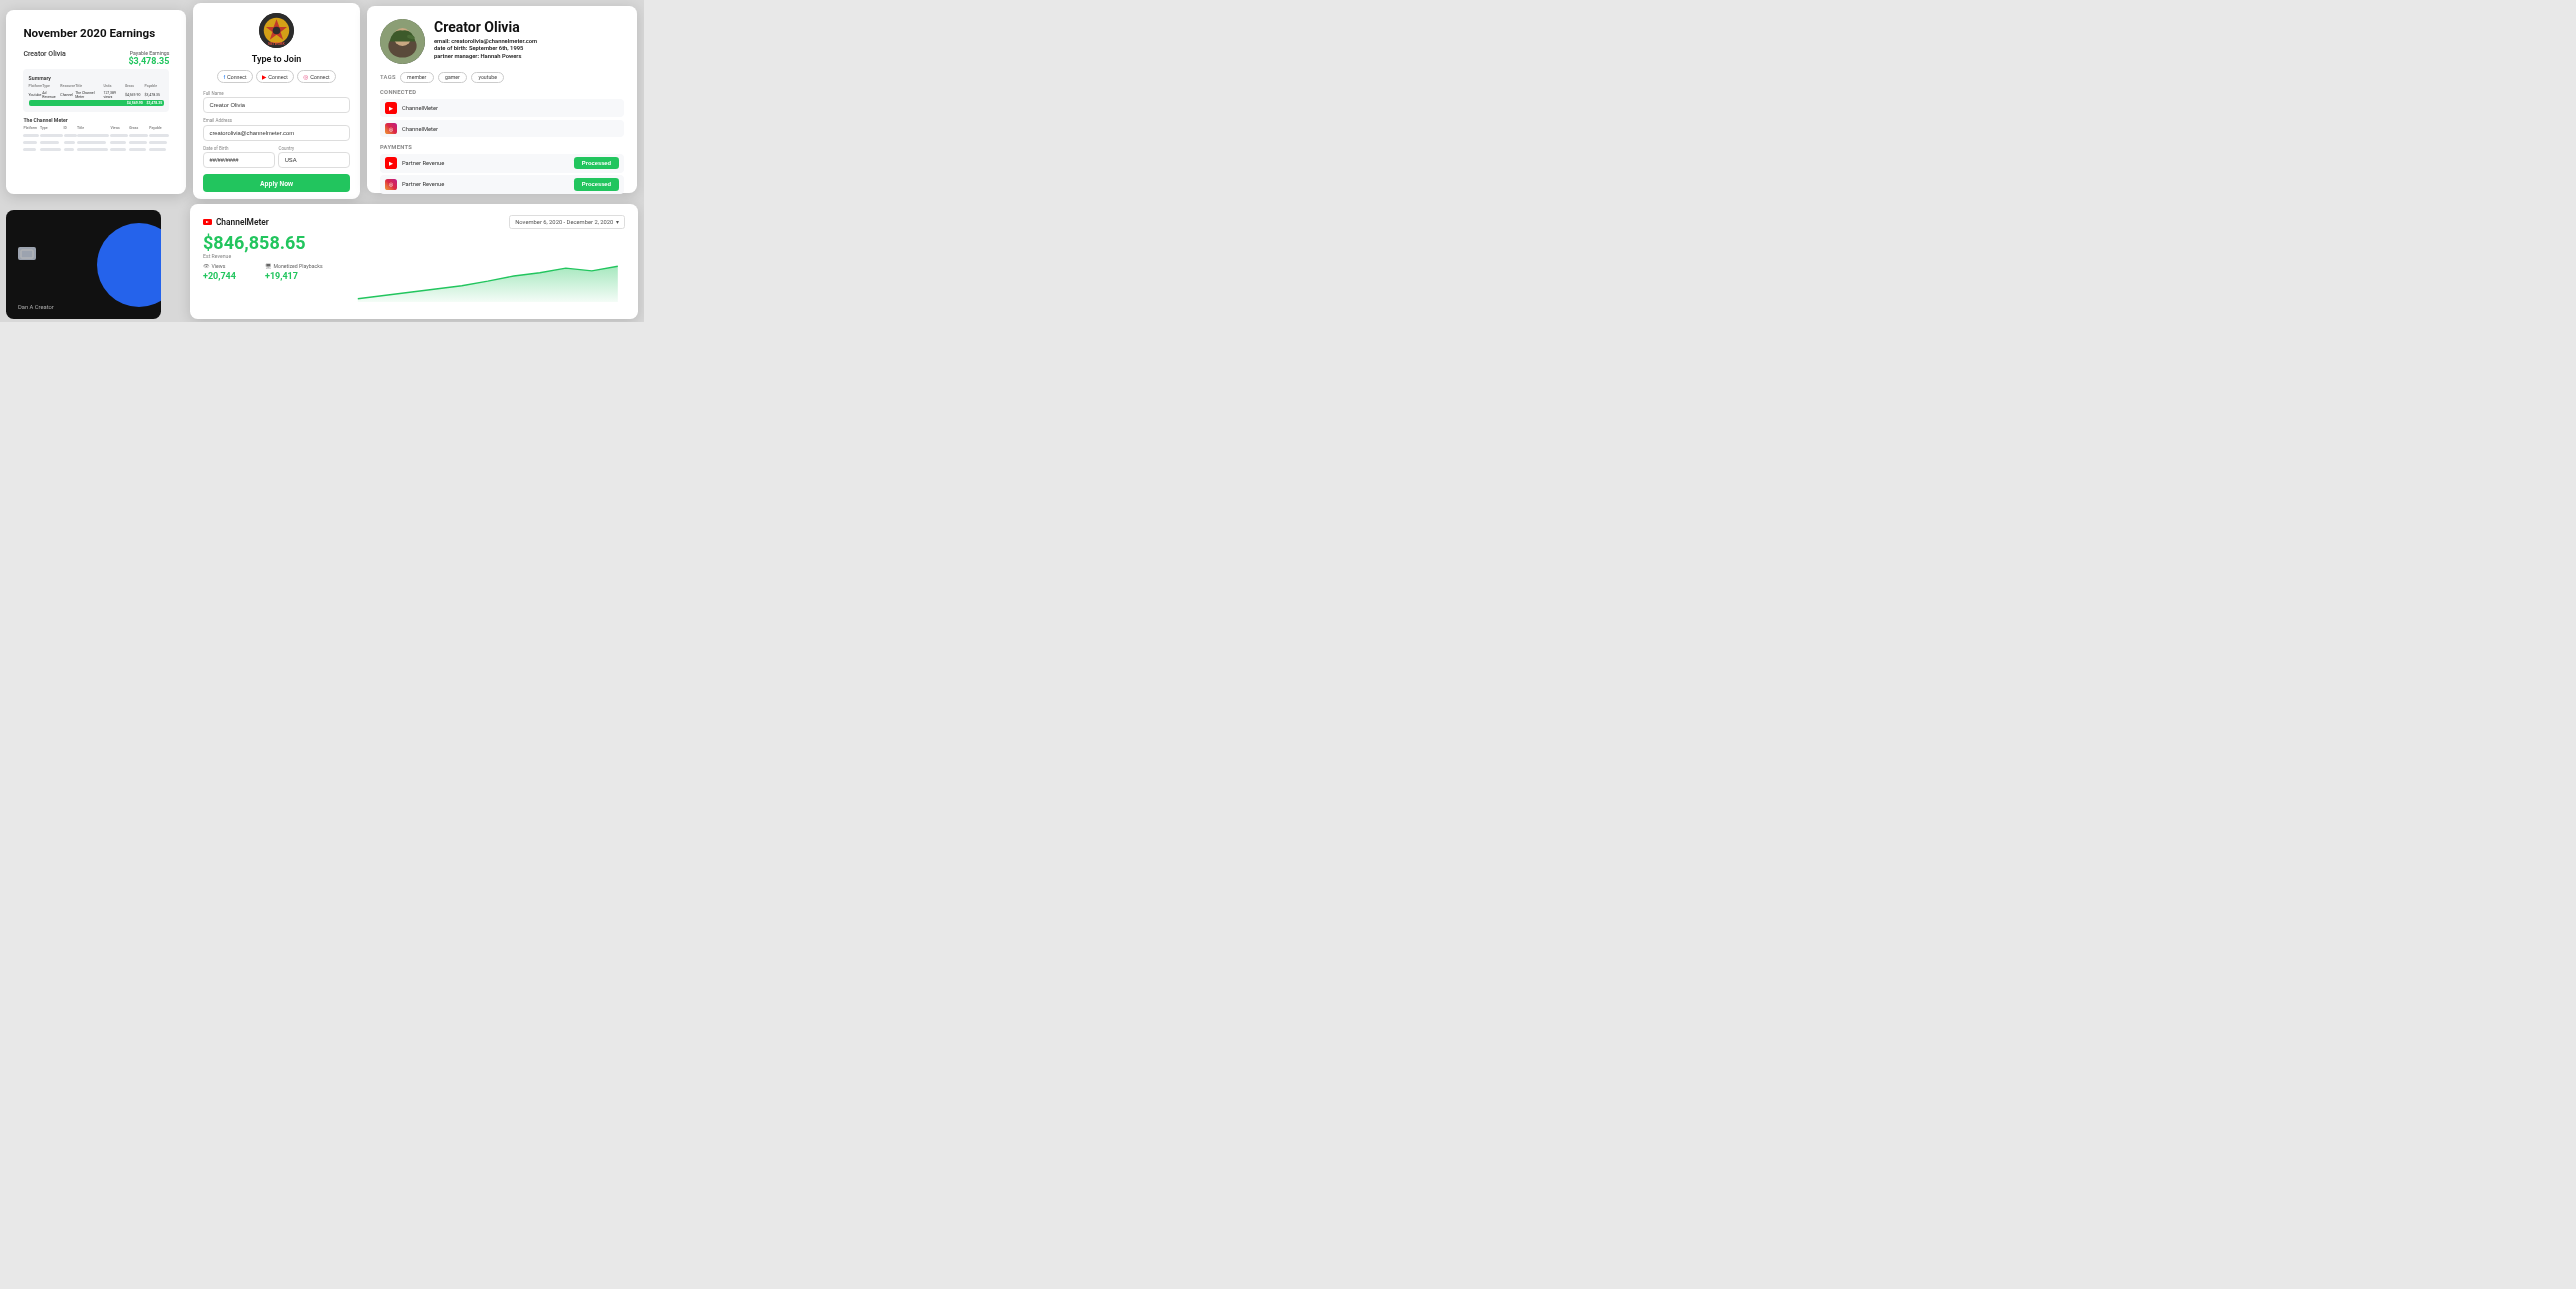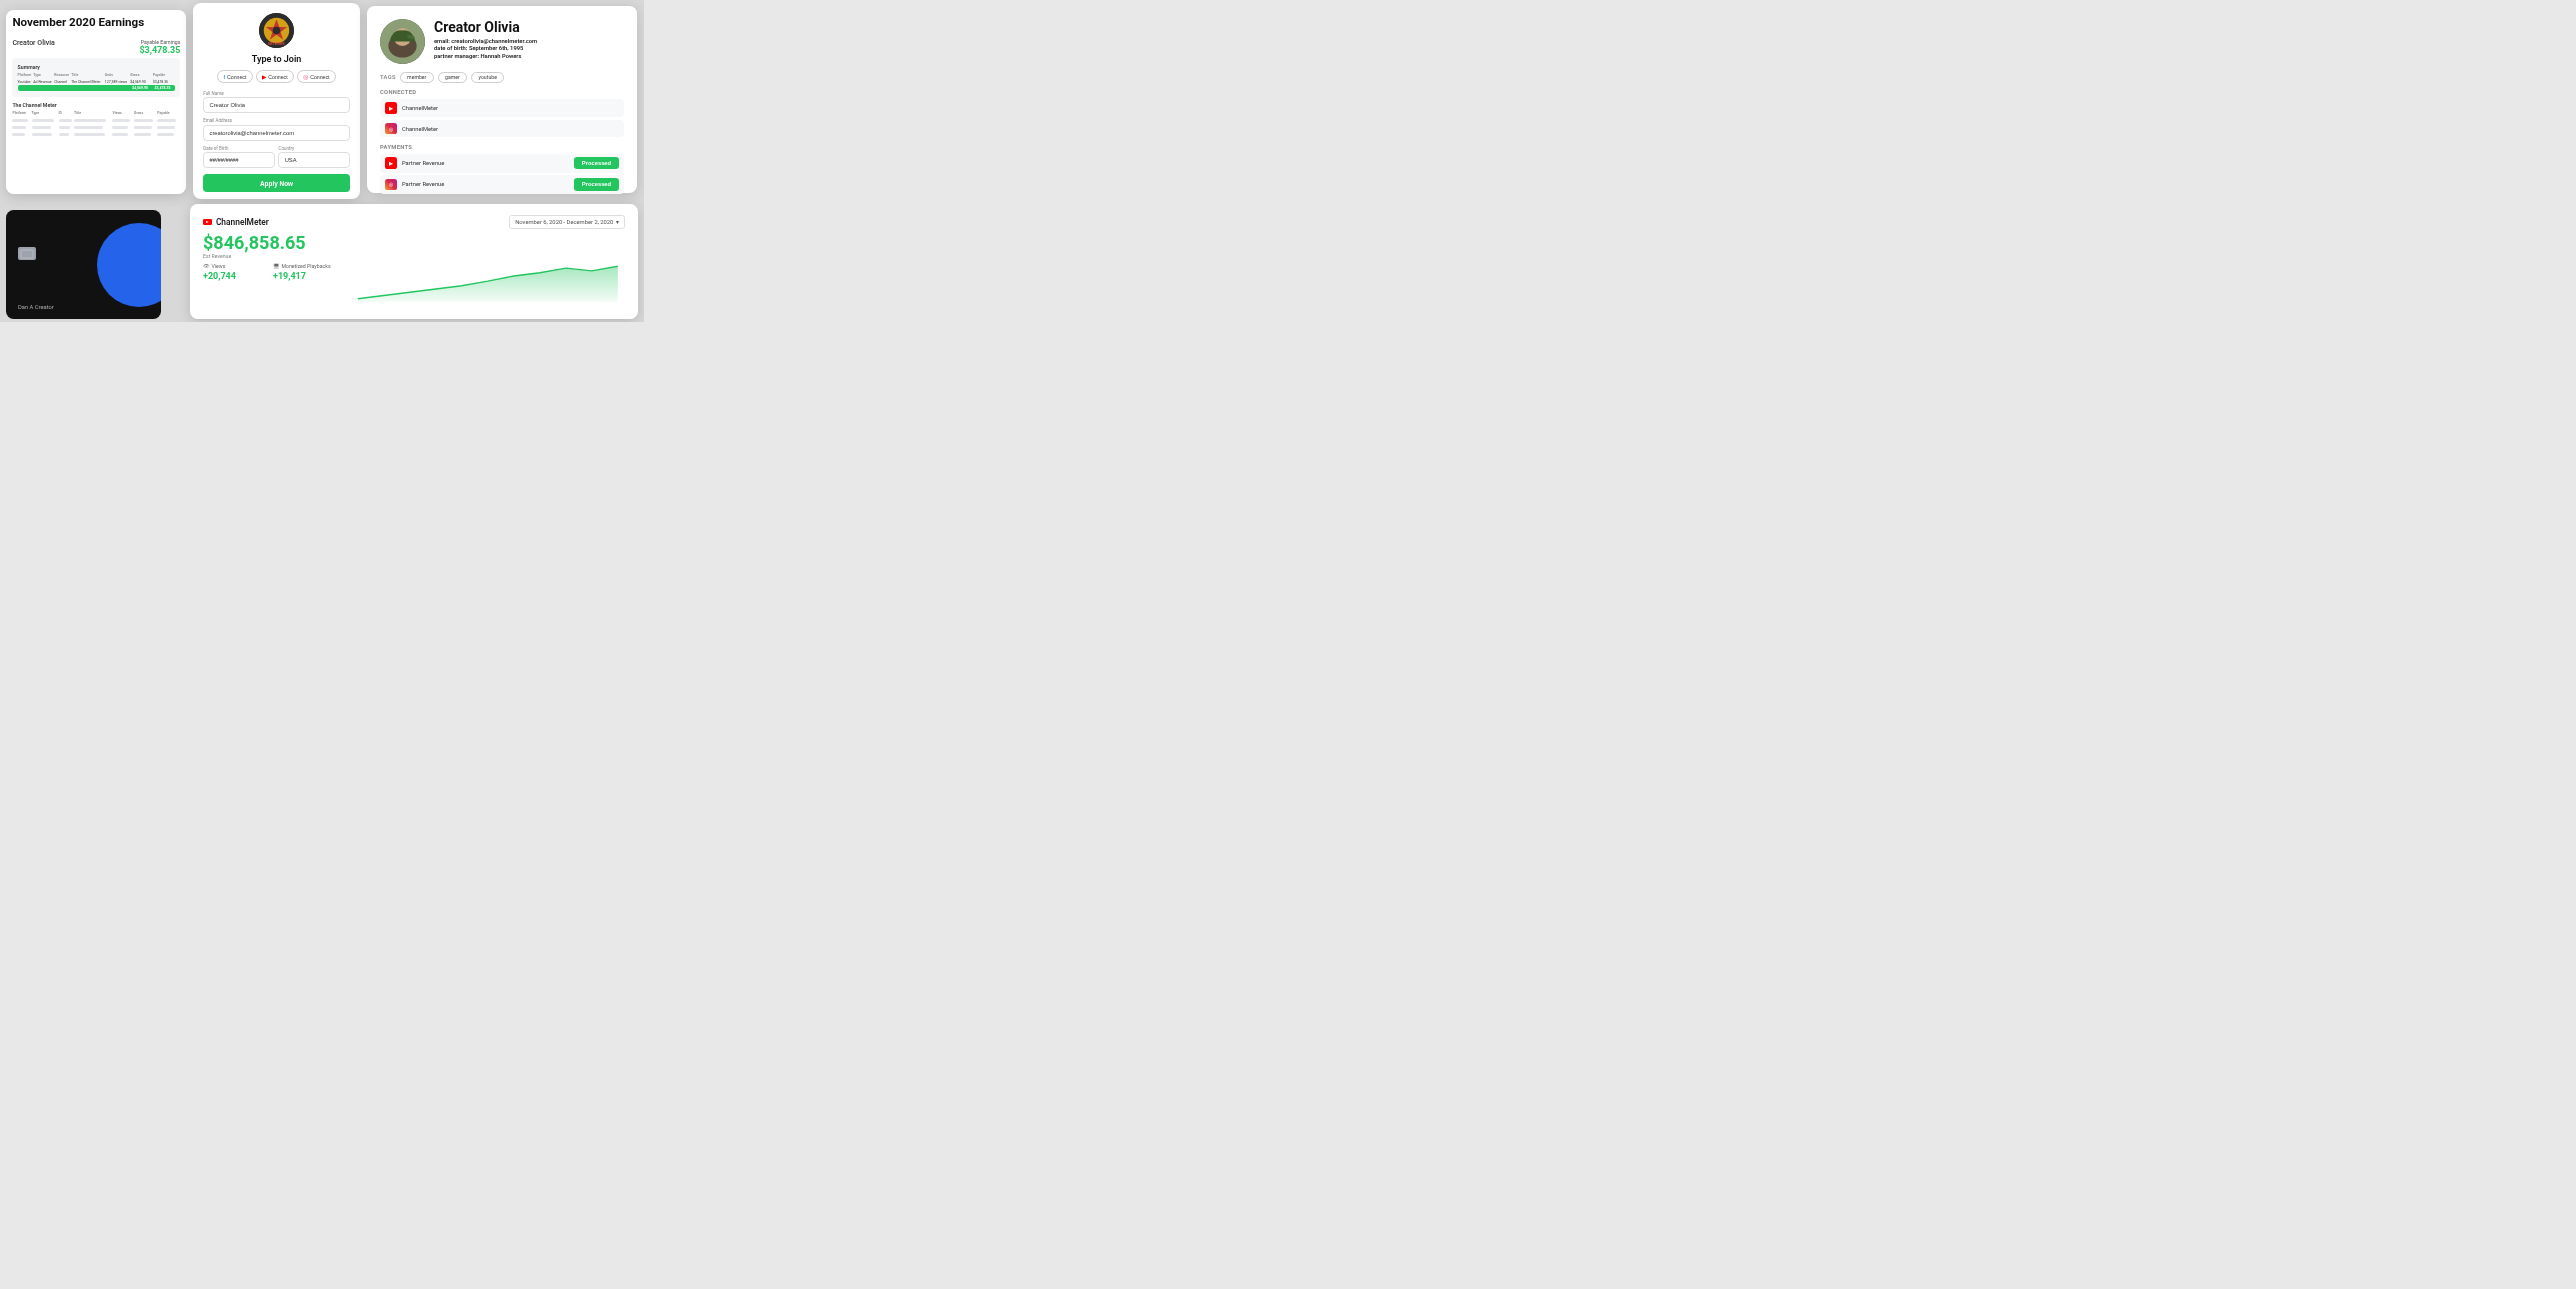--- a/index.html
+++ b/index.html
@@ -33,7 +33,7 @@
       left: 6.4px;
       width: 180px;
       height: 184px;
-      padding: 6px;
+      padding: 17px;
       overflow: hidden;
     }
 

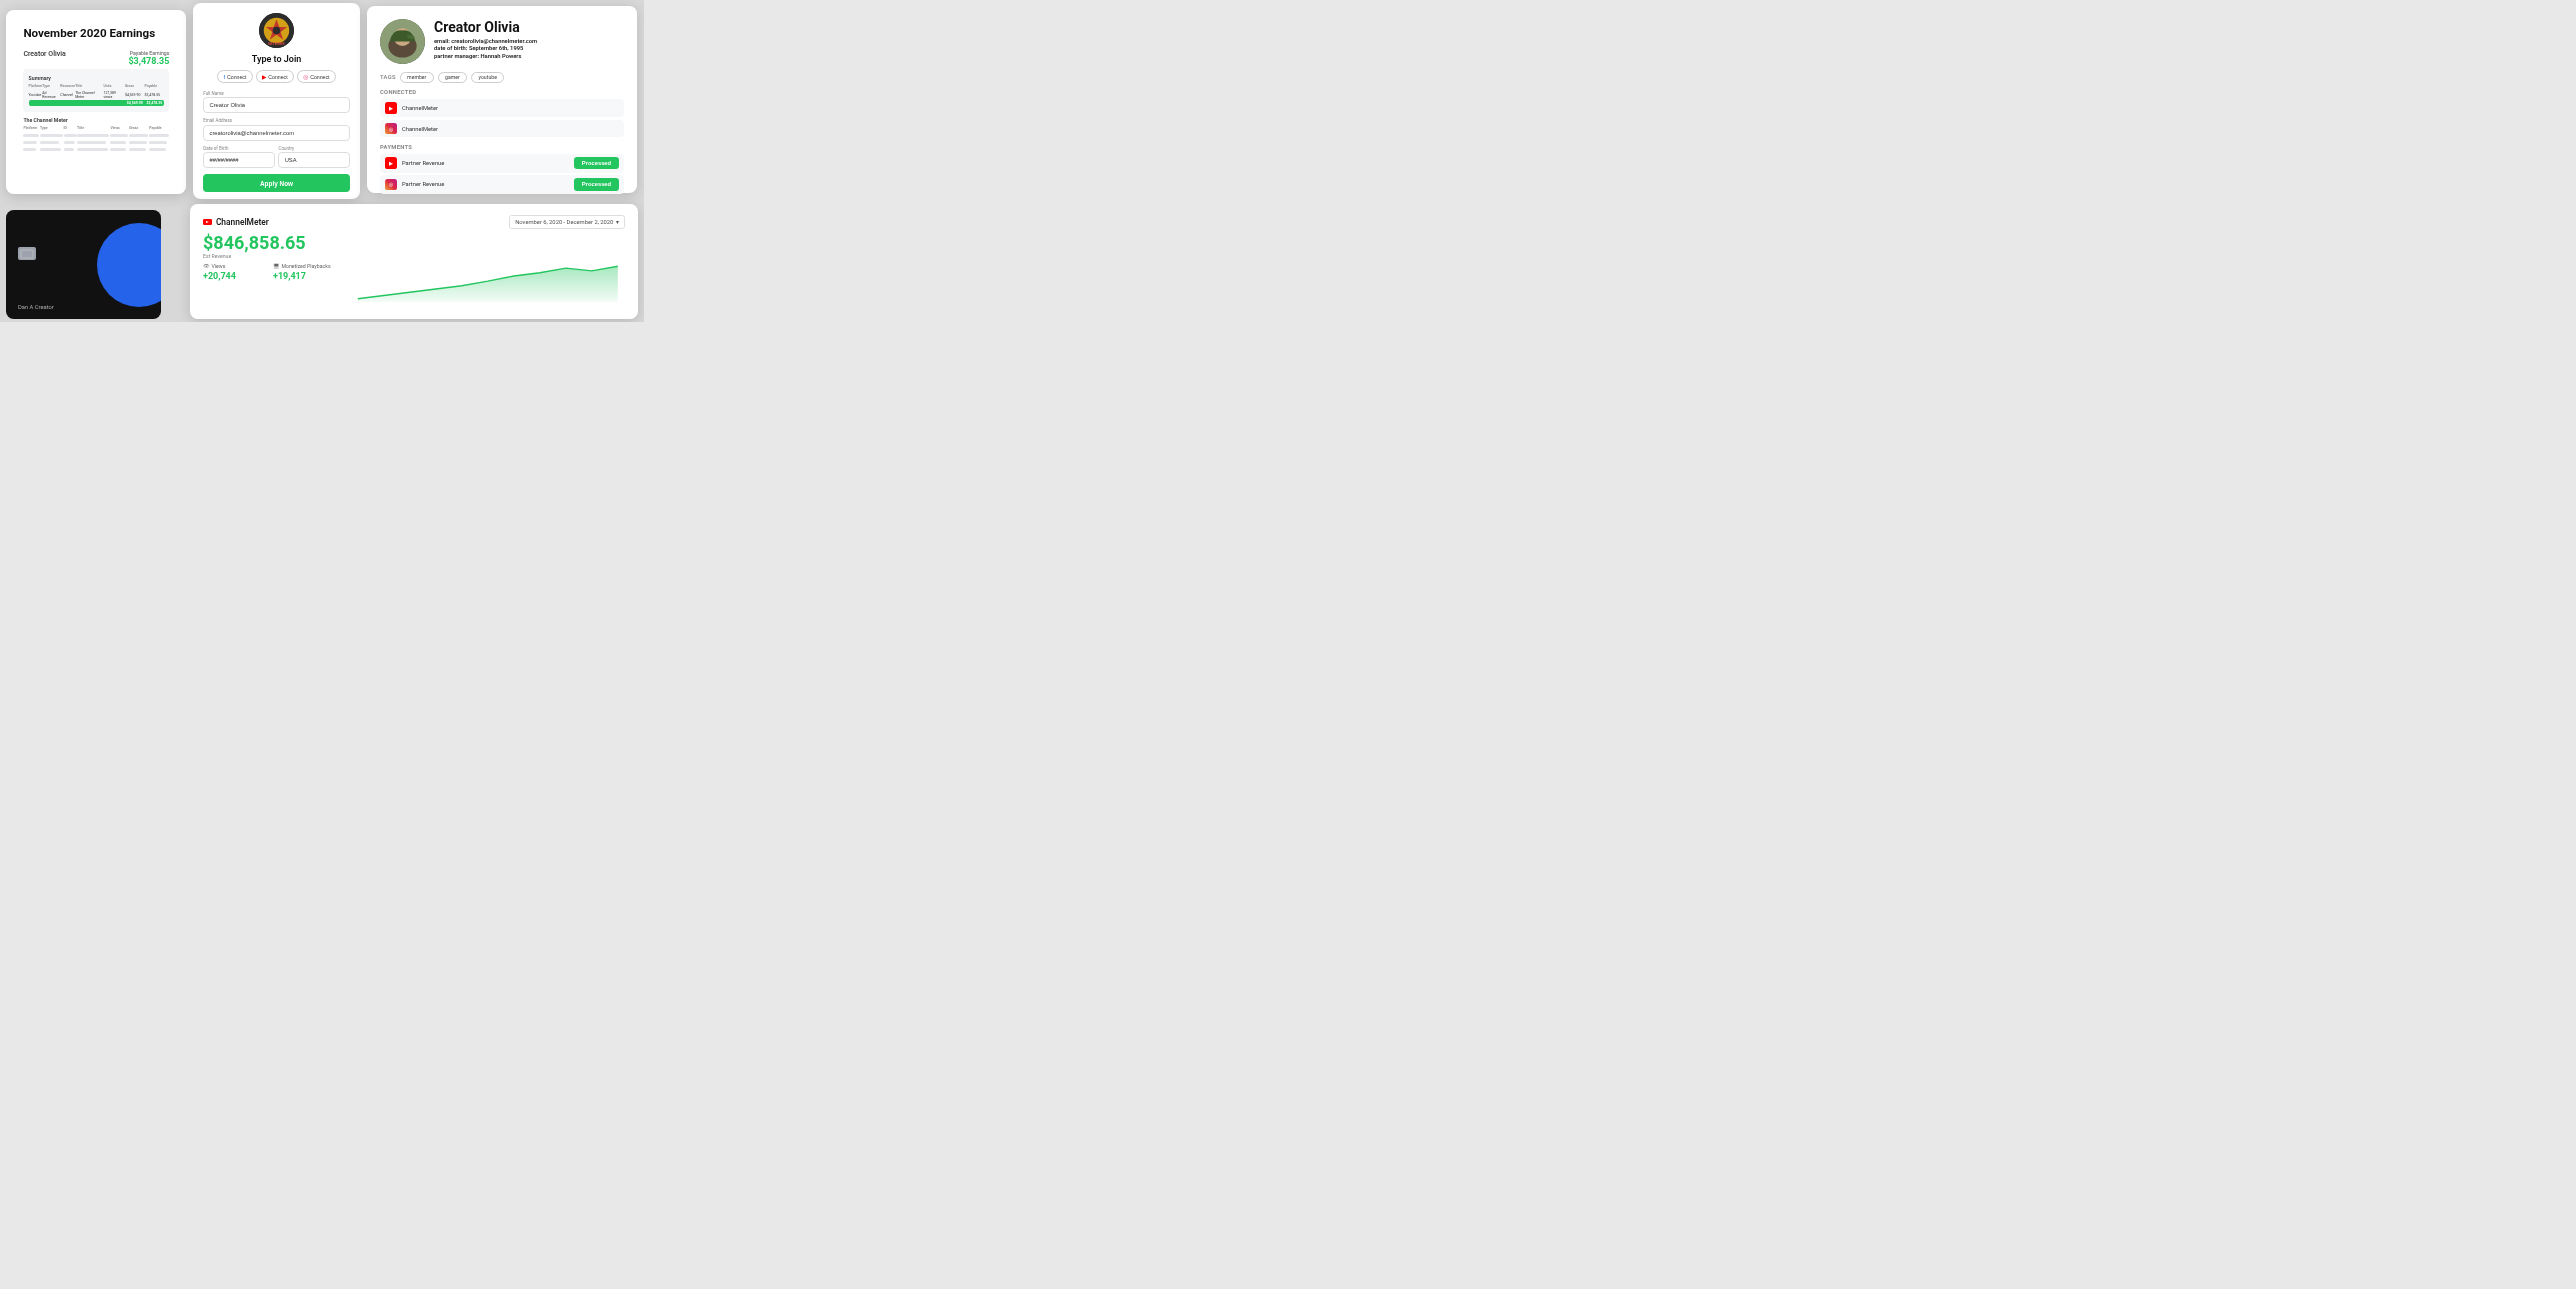--- a/index.html
+++ b/index.html
@@ -519,7 +519,7 @@
 
     .stats-metrics {
       display: flex;
-      gap: 12px;
+      gap: 4px;
       min-width: 142px;
     }
 

